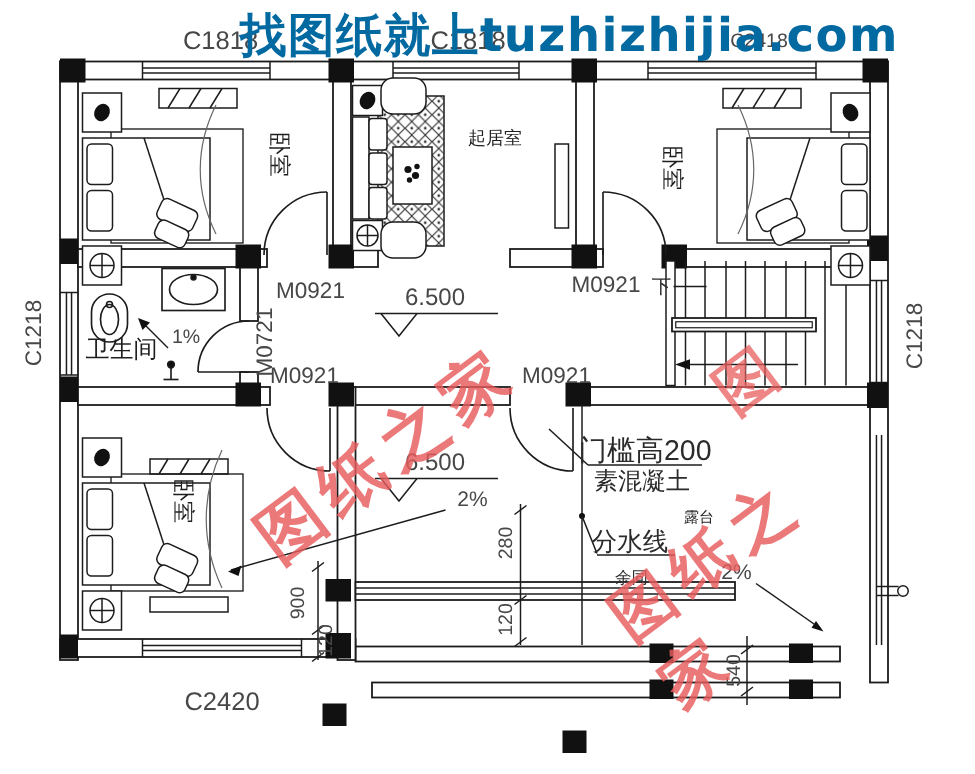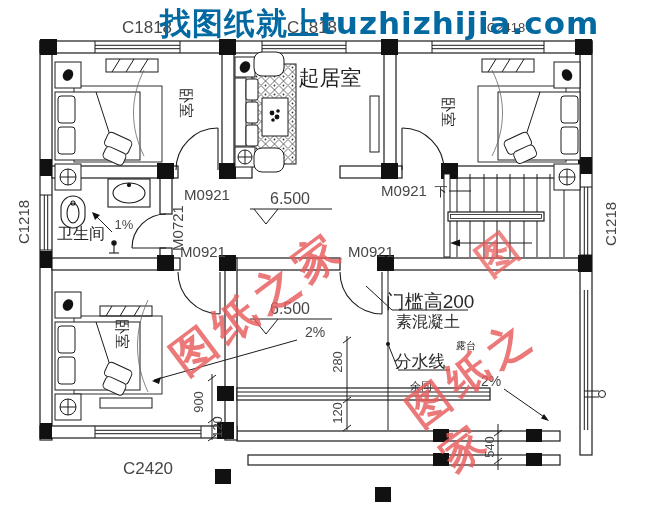--- a/index.html
+++ b/index.html
@@ -369,7 +369,7 @@
   <span class="lbl t-code" style="left:148px;top:468px;font-size:17px">C2420</span>
 
   <span class="lbl t-room rP90" style="left:186px;top:103px;font-size:15px">卧室</span>
-  <span class="lbl t-room" style="left:330px;top:77px;font-size:21px">起居室</span>
+  <span class="lbl t-room" style="left:330px;top:92px;font-size:12px">起居室</span>
   <span class="lbl t-room rP90" style="left:448px;top:112px;font-size:15px">卧室</span>
   <span class="lbl t-room" style="left:81px;top:234px;font-size:16px">卫生间</span>
   <span class="lbl t-room rP90" style="left:122px;top:334px;font-size:15px">卧室</span>

